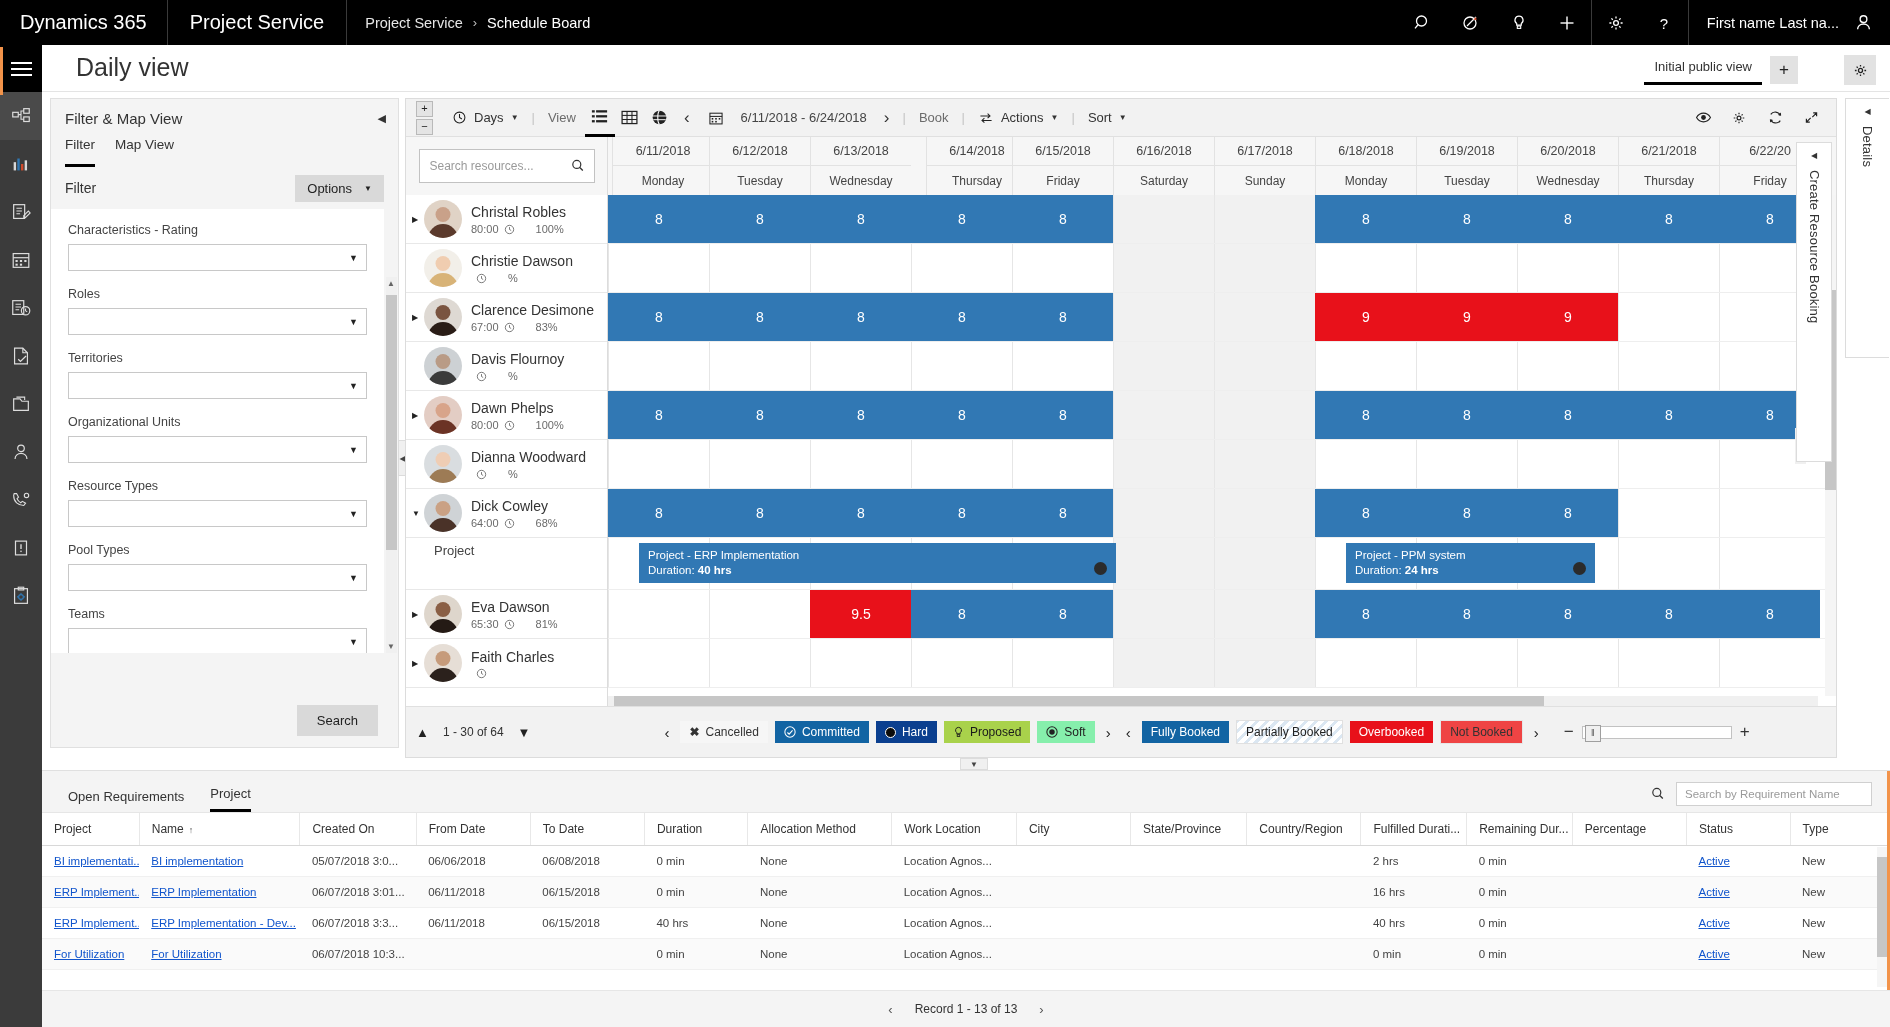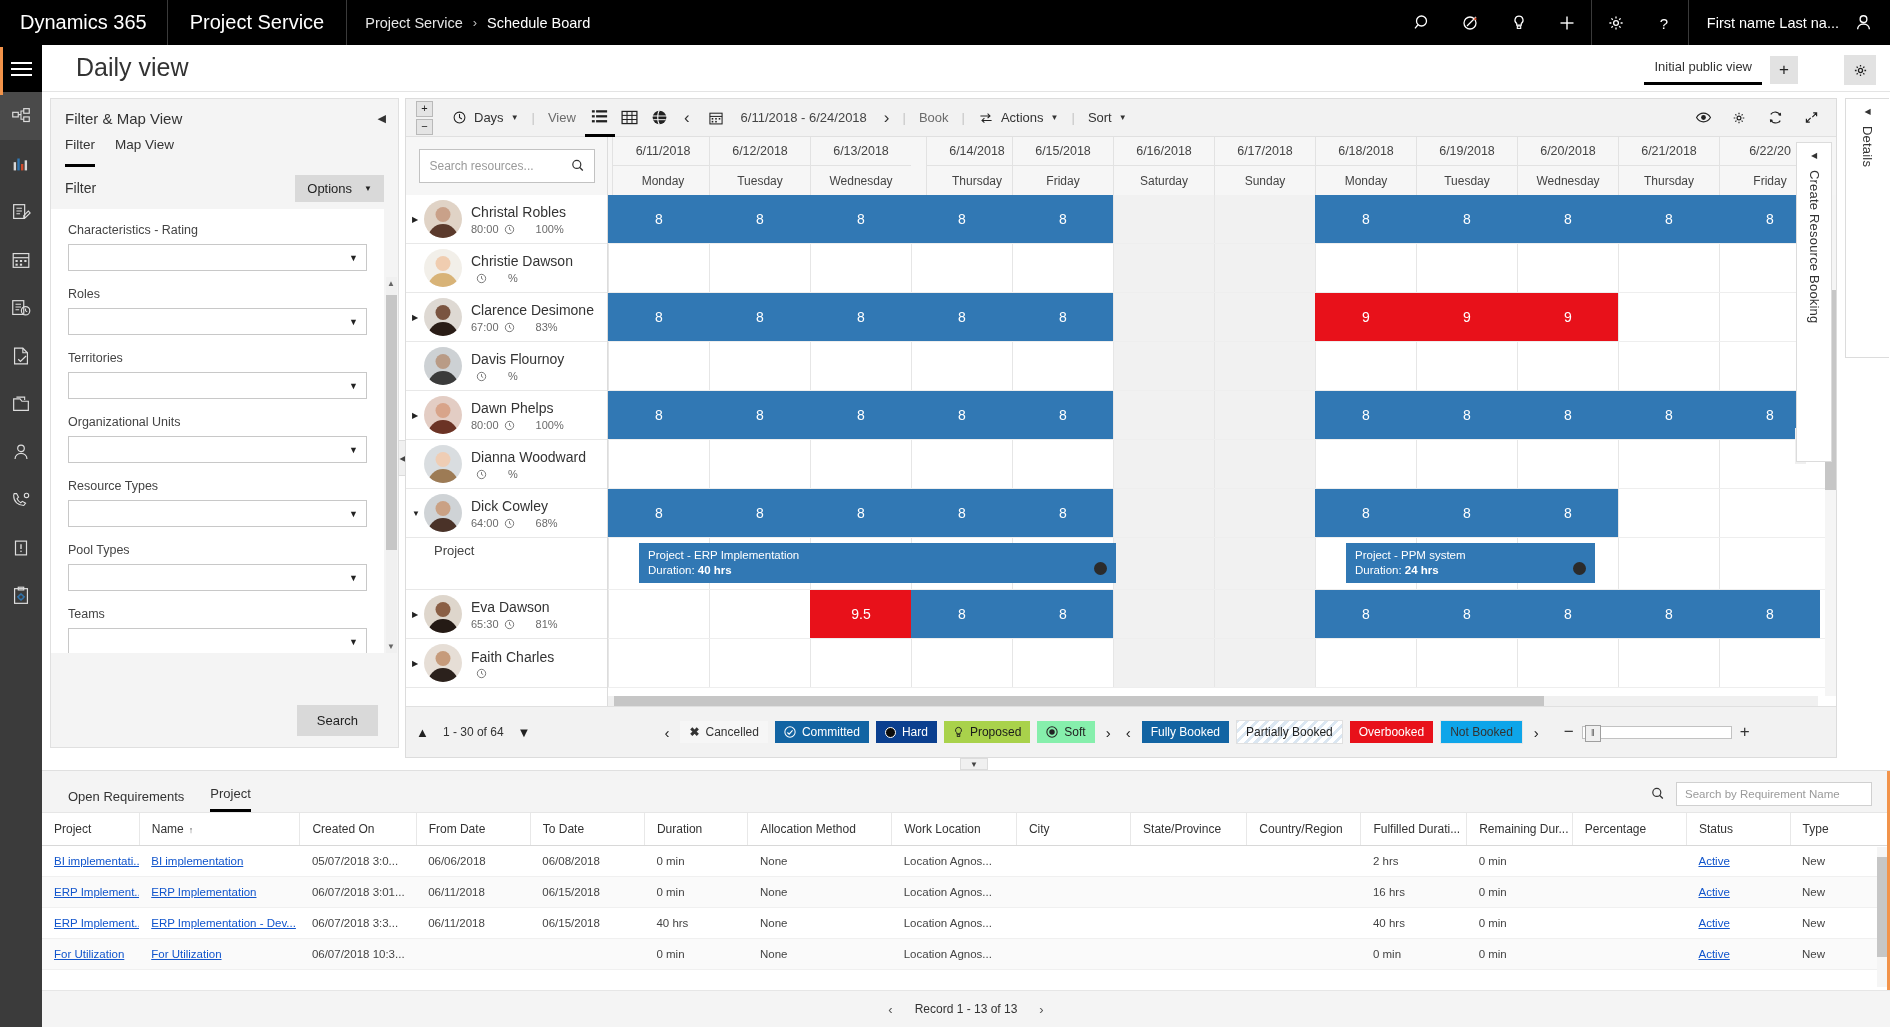--- a/index.html
+++ b/index.html
@@ -316,7 +316,7 @@
     color: #222; border: 1px solid #e0e0e0;
   }
   .chip.overb { background: #e8111a; color: #fff; }
-  .chip.notb { background: #0ea5e9; color: #333; border: 1px solid #e6e6e6; }
+  .chip.notb { background: #ef4444; color: #333; border: 1px solid #e6e6e6; }
   .dotg { width: 11px; height: 11px; border-radius: 50%; display: inline-block; }
   .zoomslider { display: flex; align-items: center; gap: 8px; margin-left: 14px; }
   .slider-track {

